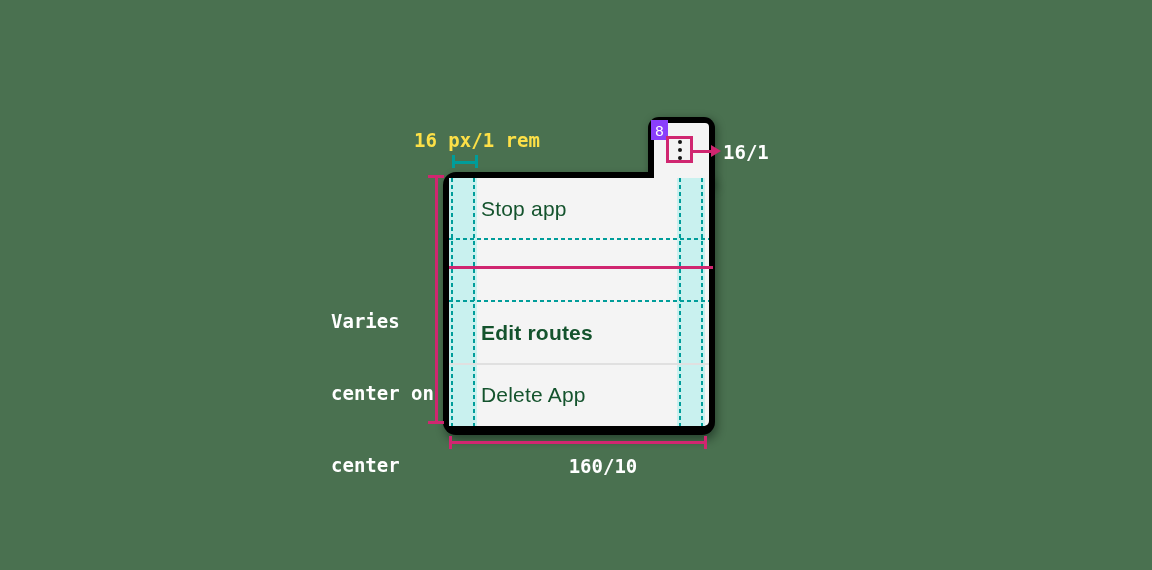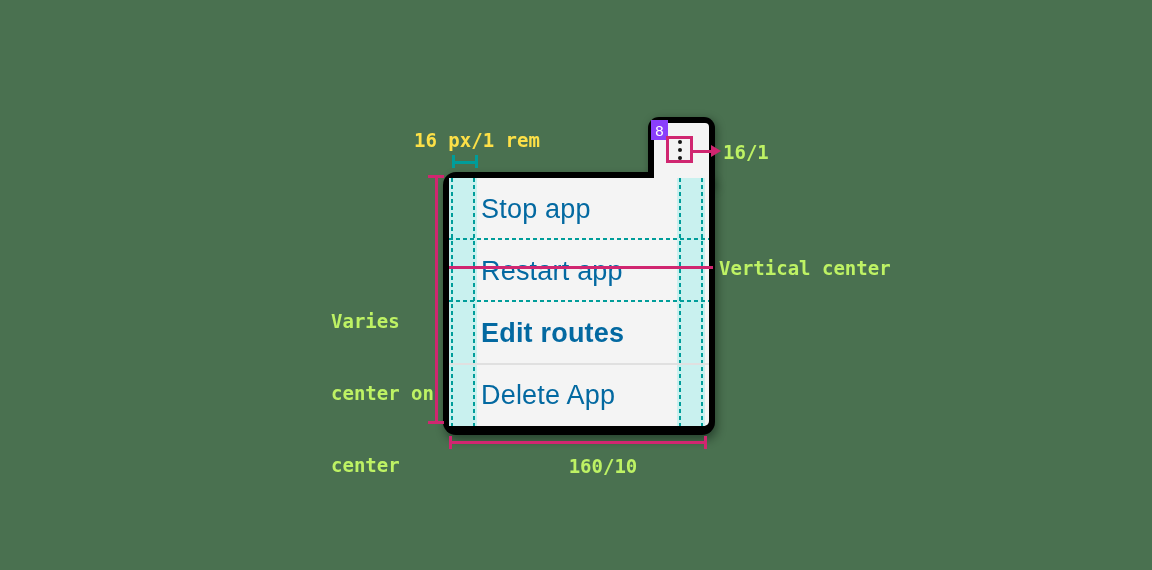--- a/index.html
+++ b/index.html
@@ -65,7 +65,7 @@
   .pink{background:#d02670;}
   .teal{background:#009d9a;}
   .mono{font-family:"DejaVu Sans Mono", monospace;font-weight:bold;font-size:19px;white-space:pre;z-index:5;}
-  .pink-text{color:#bef264;}
+  .pink-text{color:#ffffff;}
   .teal-text{color:#fde047;}
   .z3{z-index:3;}
   .z5{z-index:5;}

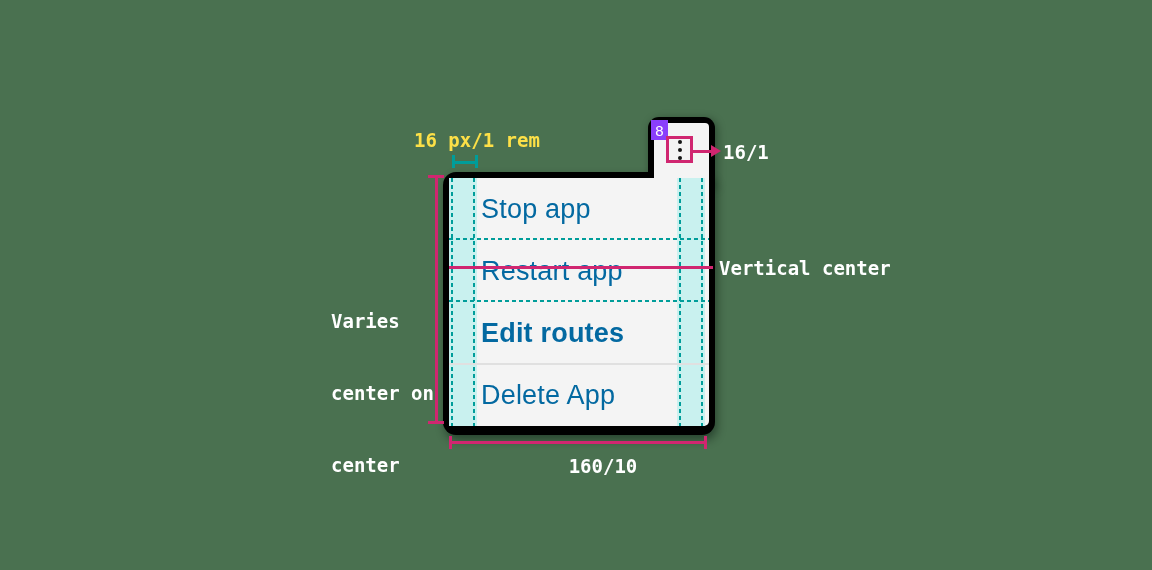--- a/index.html
+++ b/index.html
@@ -46,7 +46,7 @@
 
   
   .menu-row{left:0;width:260px;height:62px;display:flex;align-items:center;padding-left:32px;}
-  .menu-row span{font-size:27px;color:#0369a1;letter-spacing:.2px;}
+  .menu-row span{font-size:21px;color:#14532d;letter-spacing:.2px;}
 
   
   .badge{

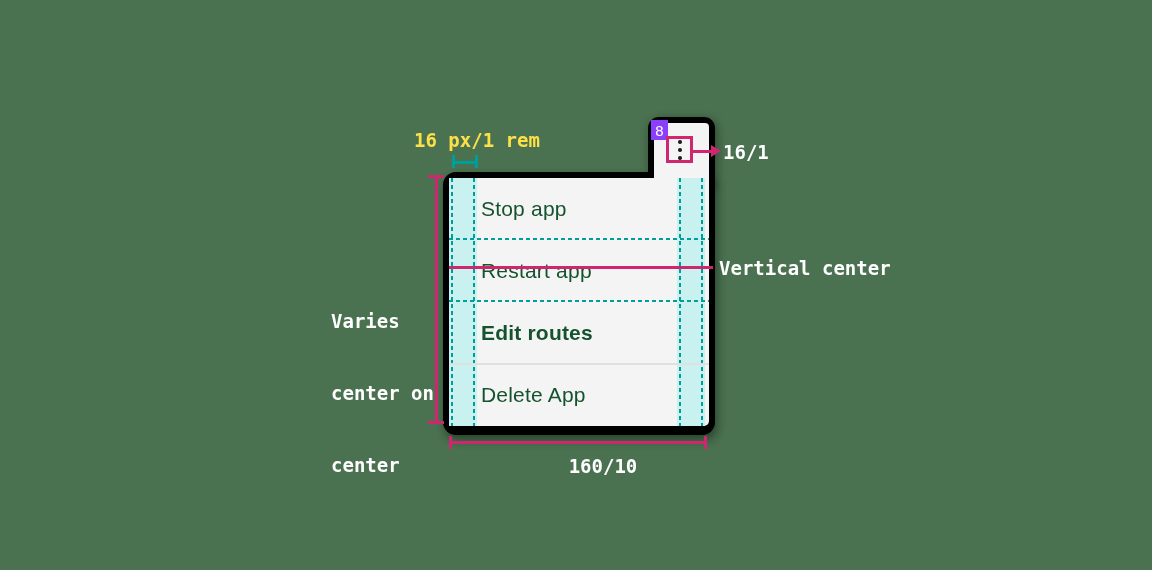--- a/index.html
+++ b/index.html
@@ -109,9 +109,6 @@
     <div class="abs menu-row" style="top:0;">
       <span>Stop app</span>
     </div>
-    <div class="abs menu-row" style="top:62px;">
-      <span>Restart app</span>
-    </div>
     <div class="abs menu-row" style="top:124px;font-weight:bold;">
       <span>Edit routes</span>
     </div>

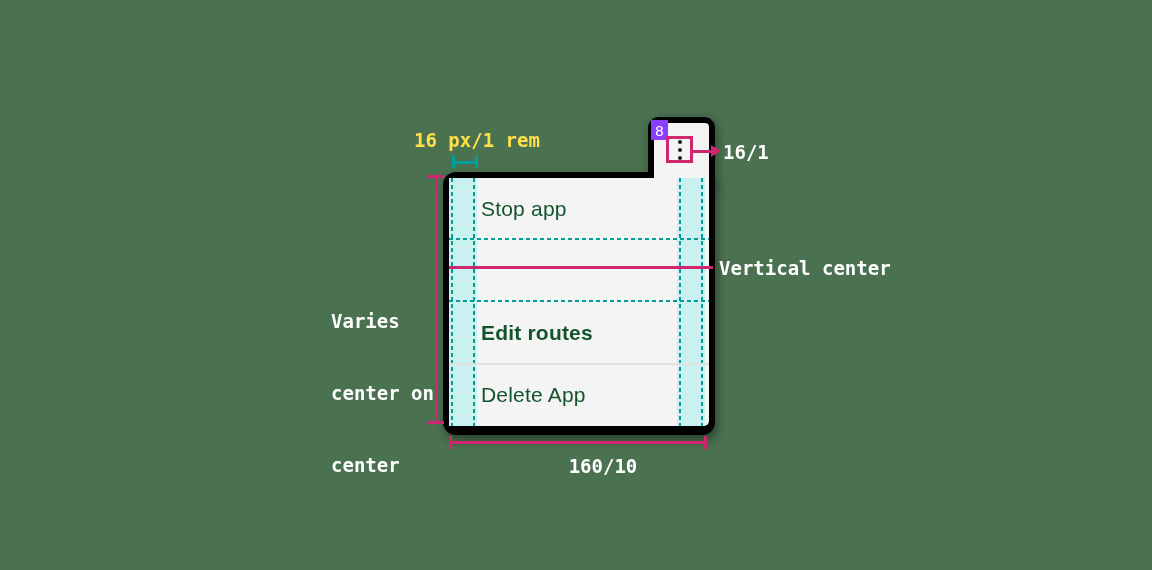--- a/index.html
+++ b/index.html
@@ -127,7 +127,6 @@
   <div class="abs teal z5" style="left:475px;top:155px;width:3px;height:13px;"></div>
 
   <div class="abs pink z3" style="left:449px;top:266px;width:264px;height:3px;"></div>
-  <div class="abs mono pink-text z5" style="left:719px;top:257px;">Vertical center</div>
 
   <div class="abs pink z5" style="left:435px;top:176px;width:3px;height:248px;"></div>
   <div class="abs pink z5" style="left:428px;top:175px;width:16px;height:3px;"></div>

